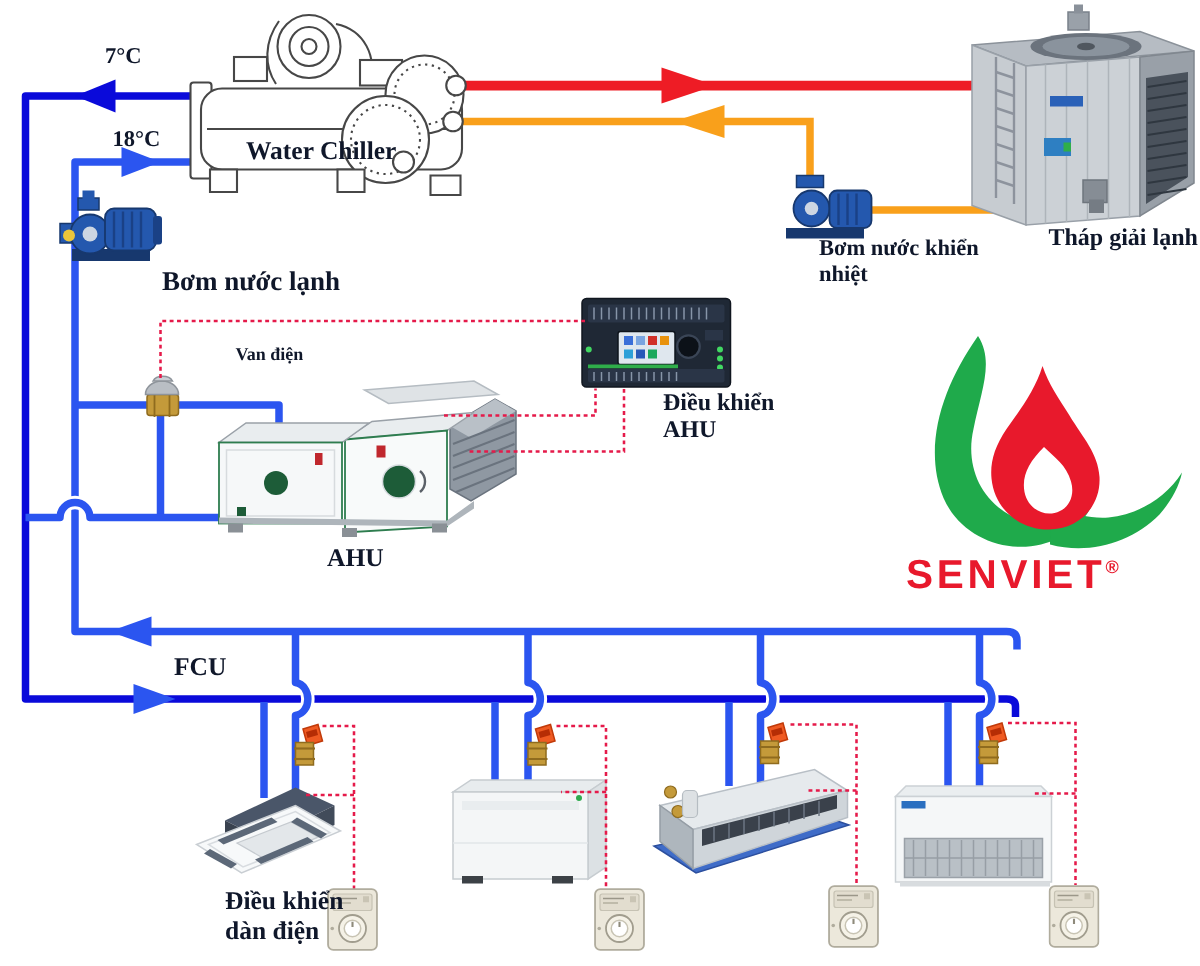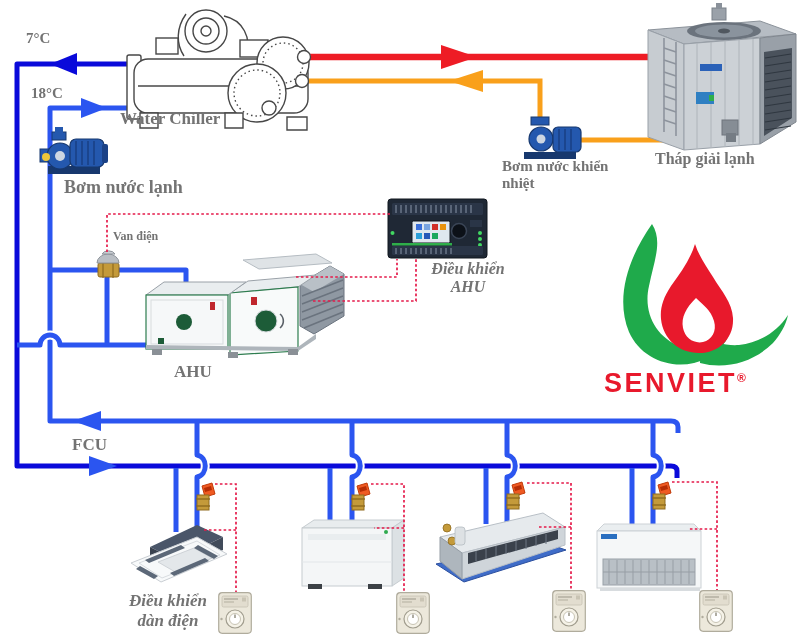--- a/index.html
+++ b/index.html
@@ -10,7 +10,7 @@
   body{width:800px;height:644px;position:relative;background:#ffffff;overflow:hidden;
        font-family:"Liberation Serif",serif;}
   svg.layer{position:absolute;left:0;top:0;}
-  .lbl{position:absolute;color:#737373;font-weight:bold;white-space:nowrap;line-height:1.15;}
+  .lbl{position:absolute;color:#0f172a;font-weight:bold;white-space:nowrap;line-height:1.15;margin-left:44px;}
   .lbl.center{text-align:center;white-space:normal;font-style:italic;}
   .brand-text{position:absolute;font-family:"Liberation Sans",sans-serif;
               color:var(--brand_red);font-weight:bold;letter-spacing:2.5px;font-size:27px;text-align:right;}

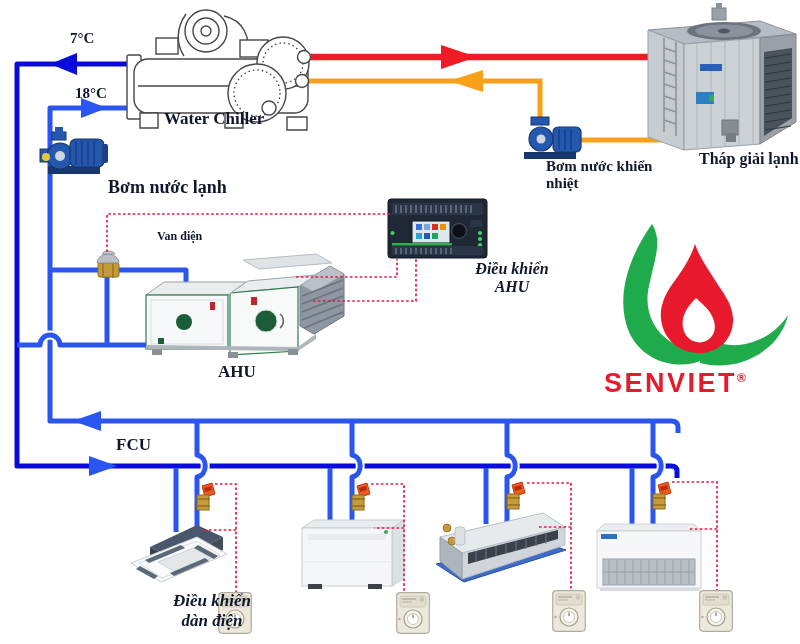--- a/index.html
+++ b/index.html
@@ -396,7 +396,7 @@
 
 <div class="lbl" style="left:31px;top:85px;font-size:15px">18°C</div>
 
-<div class="lbl" style="left:120px;top:109px;font-size:17px">Water Chiller</div>
+<div class="lbl" style="left:120px;top:91px;font-size:17px">Water Chiller</div>
 
 <div class="lbl" style="left:64px;top:177px;font-size:18px">Bơm nước lạnh</div>
 

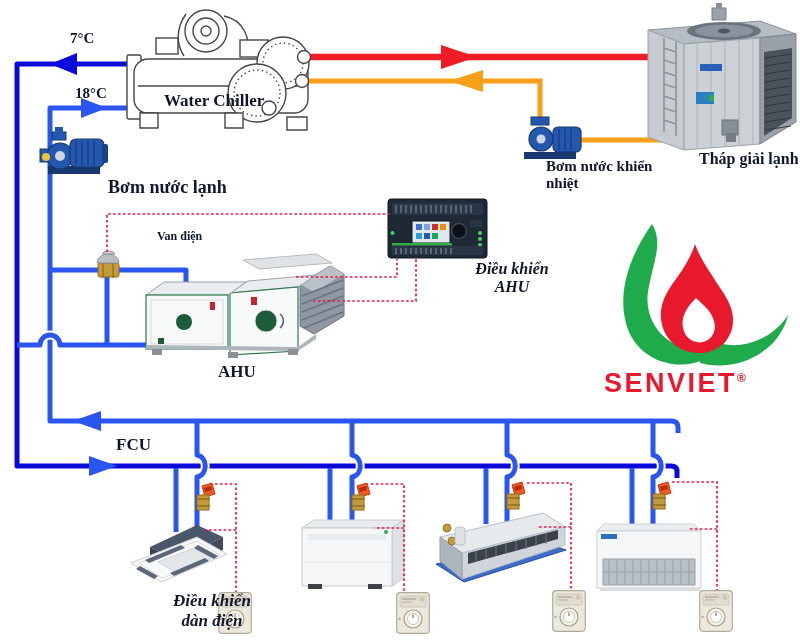--- a/index.html
+++ b/index.html
@@ -11,7 +11,7 @@
        font-family:"Liberation Serif",serif;}
   svg.layer{position:absolute;left:0;top:0;}
   .lbl{position:absolute;color:#0f172a;font-weight:bold;white-space:nowrap;line-height:1.15;margin-left:44px;}
-  .lbl.center{text-align:center;white-space:normal;font-style:italic;}
+  .lbl.center{text-align:left;white-space:normal;}
   .brand-text{position:absolute;font-family:"Liberation Sans",sans-serif;
               color:var(--brand_red);font-weight:bold;letter-spacing:2.5px;font-size:27px;text-align:right;}
   .brand-reg{font-size:12px;vertical-align:10px;letter-spacing:0;}

